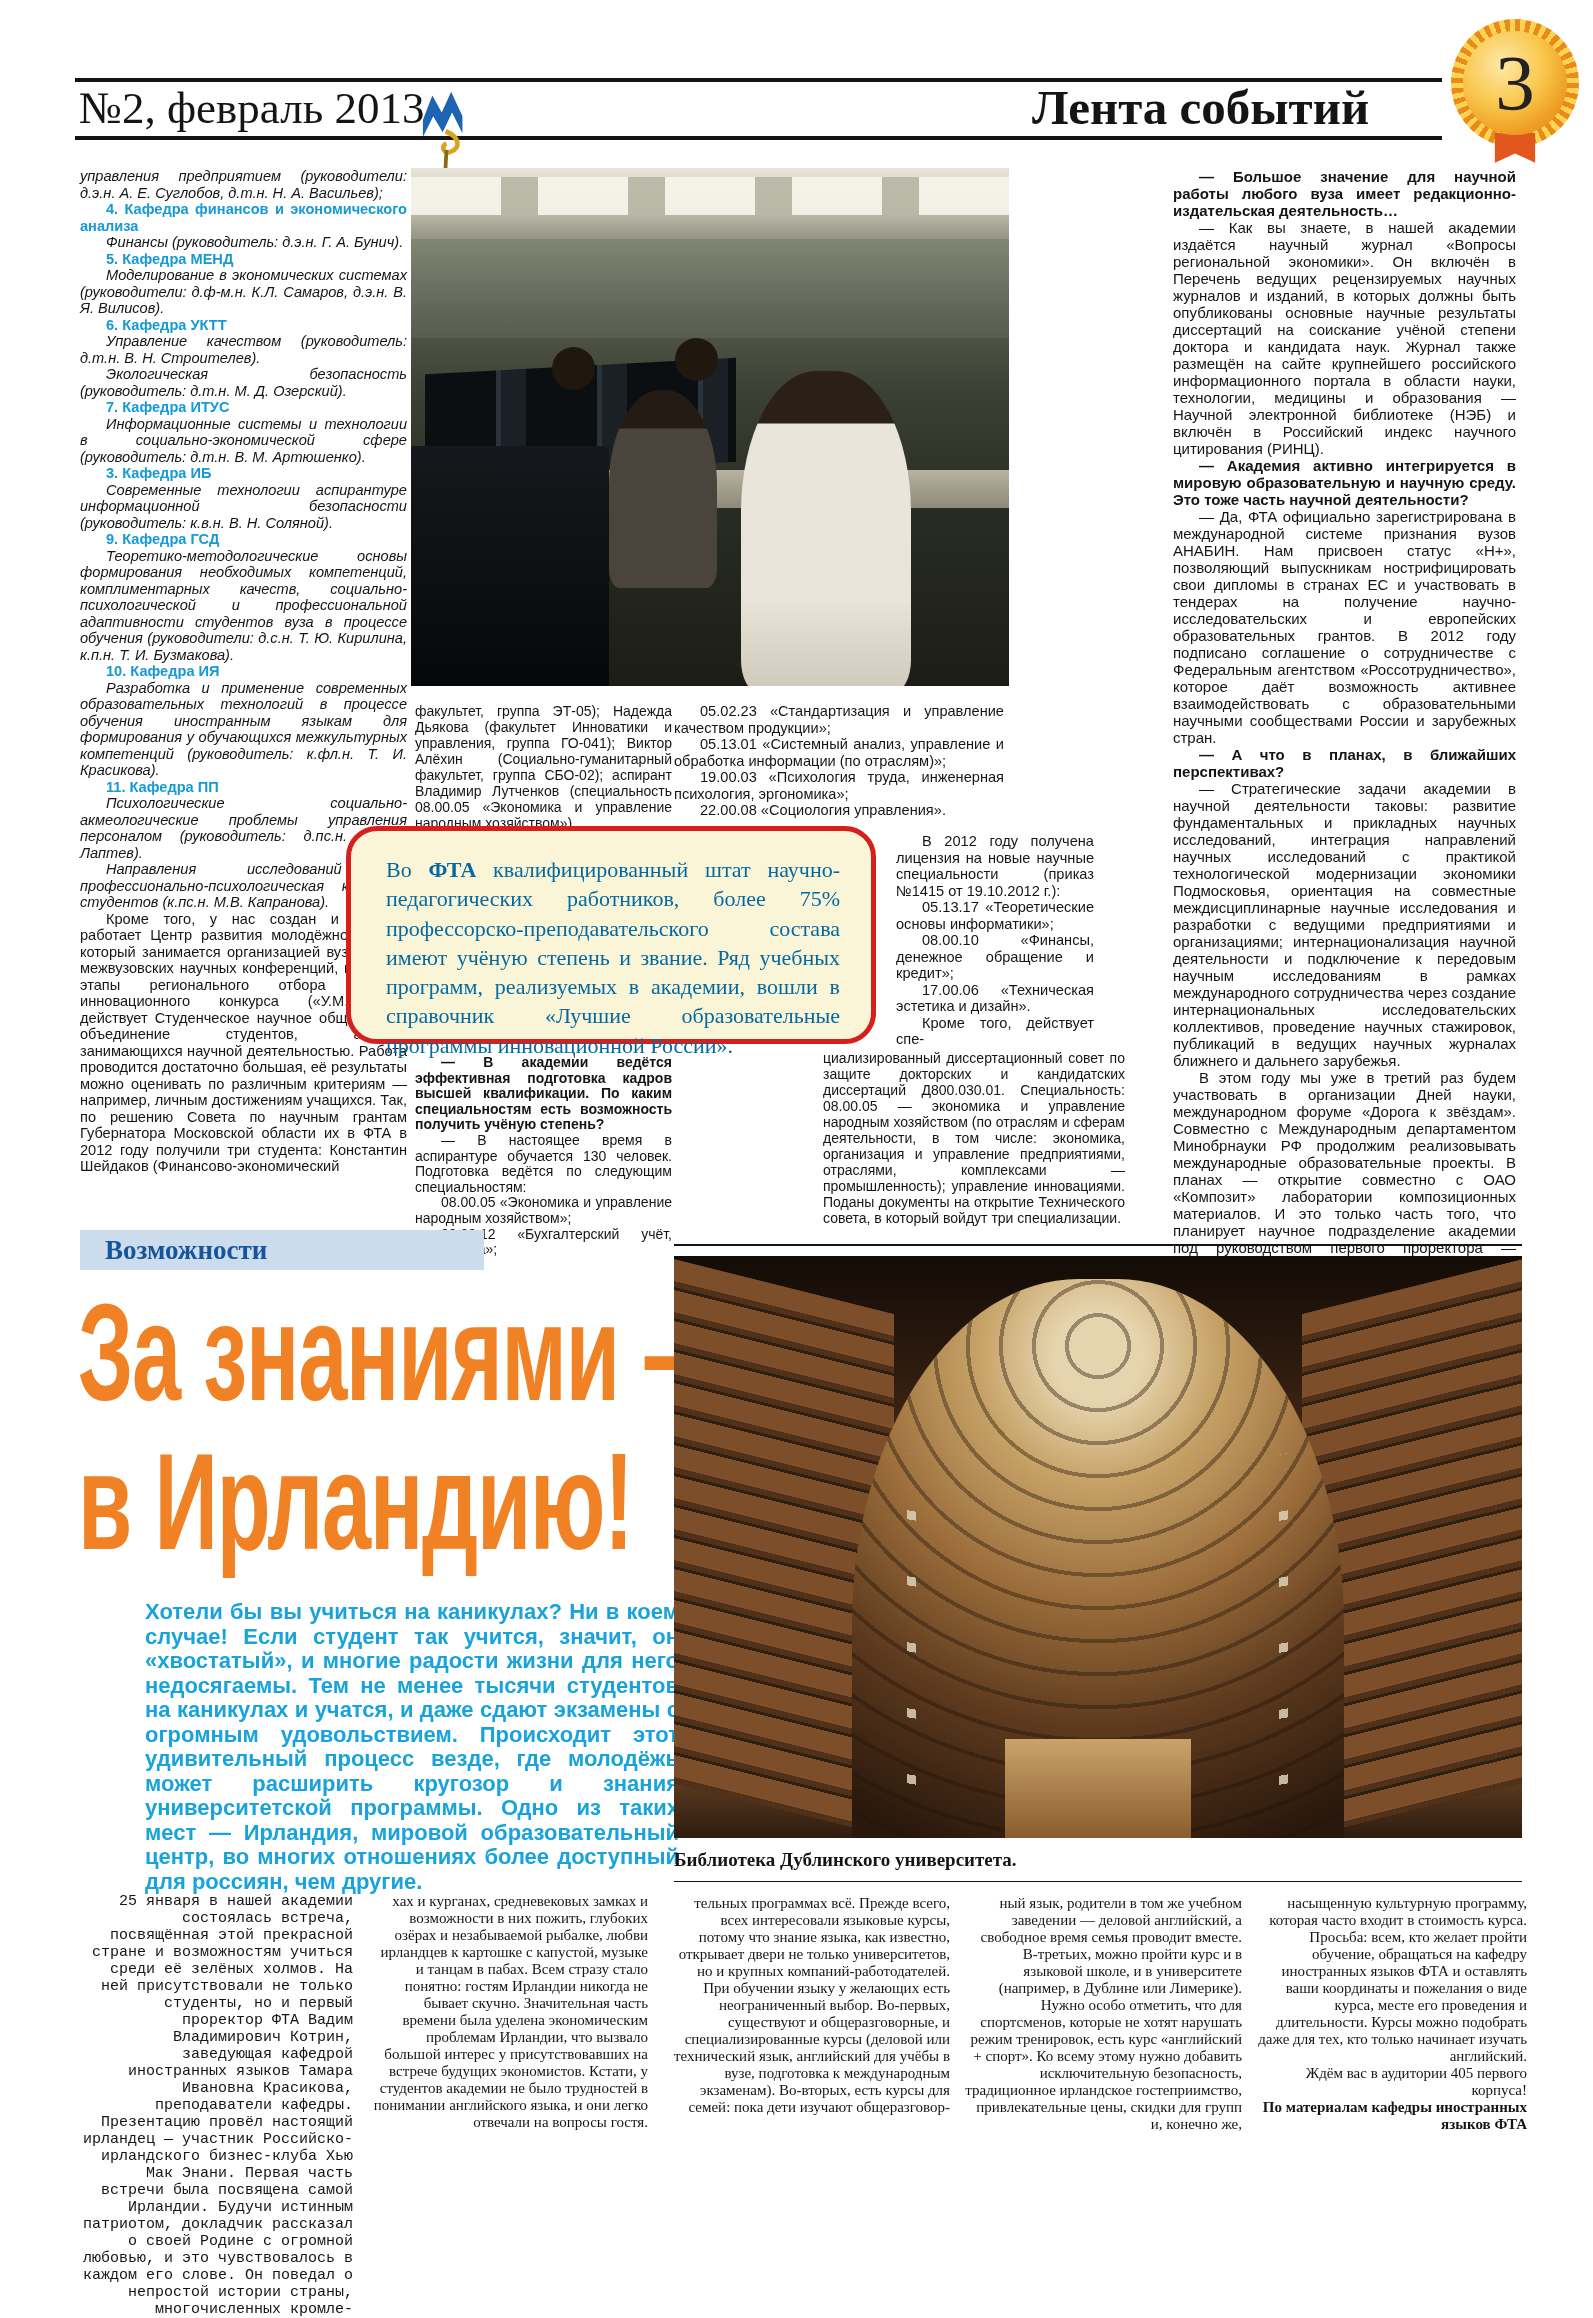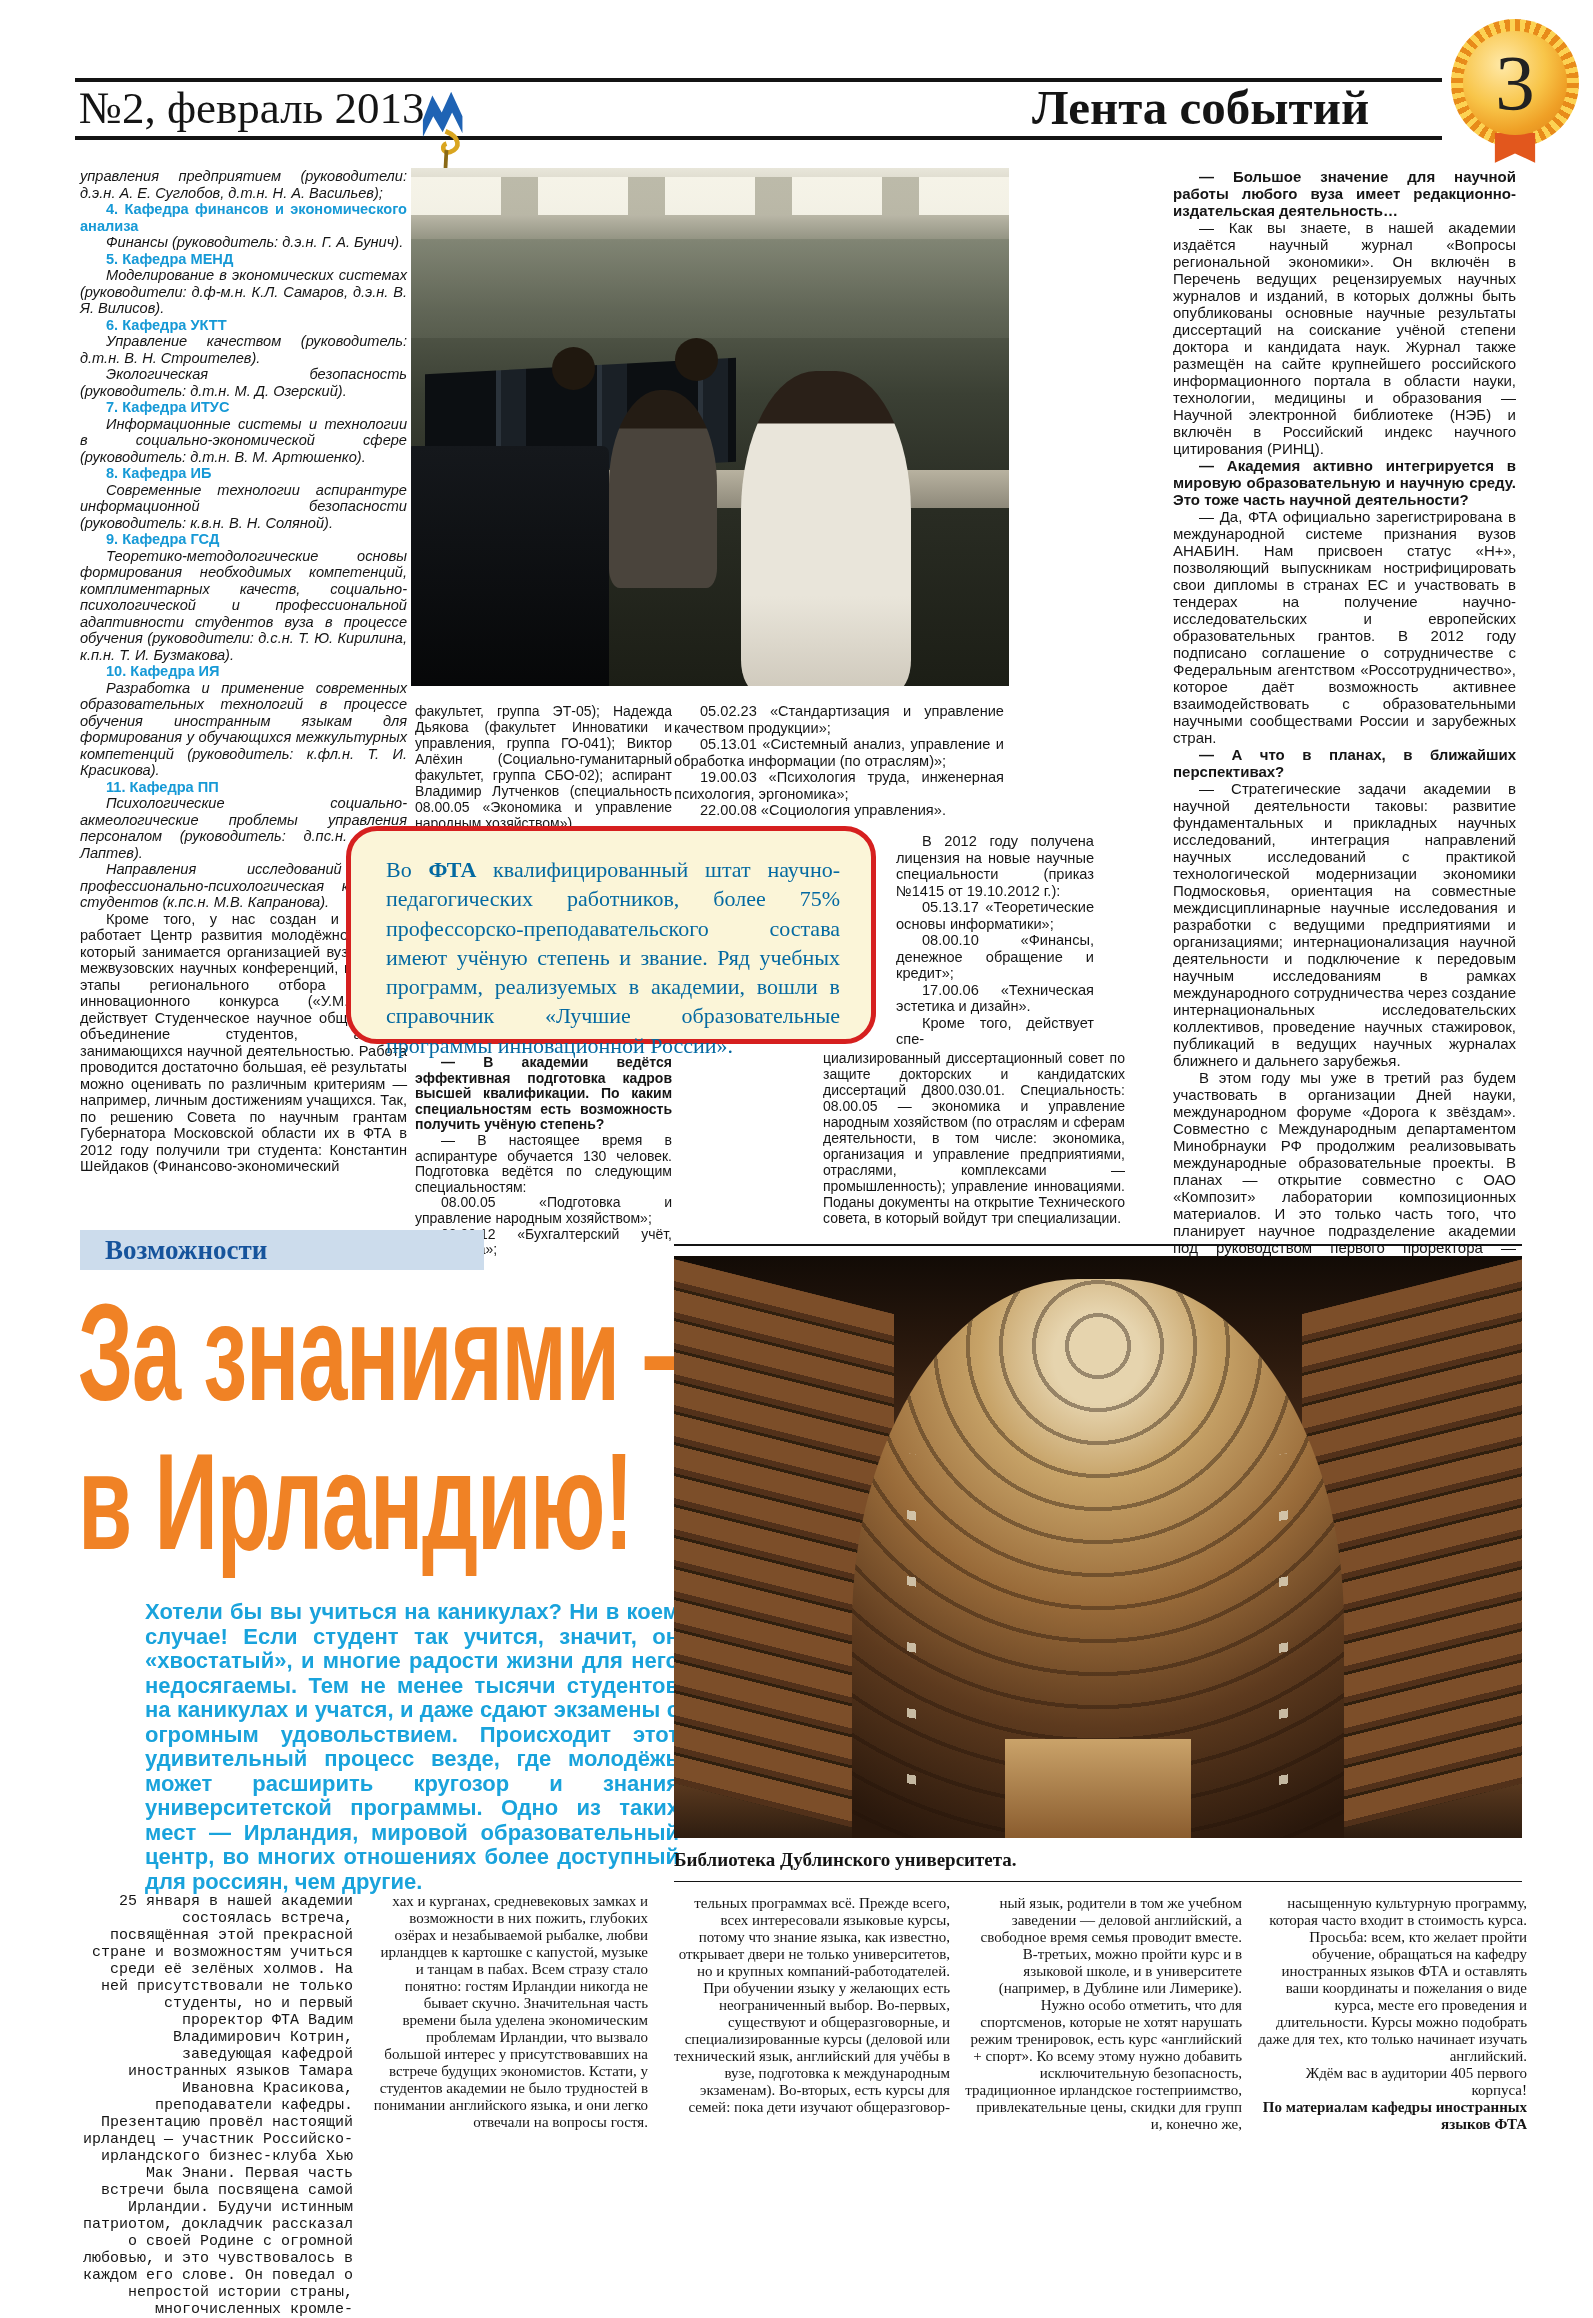--- a/index.html
+++ b/index.html
@@ -155,7 +155,7 @@
       <p class="p-it">Экологическая безопасность (руководитель: д.т.н. М. Д. Озерский).</p>
       <p class="p-h">7. Кафедра  ИТУС</p>
       <p class="p-it">Информационные системы и технологии в социально-экономической сфере (руководитель: д.т.н. В. М. Артюшенко).</p>
-      <p class="p-h">8. Кафедра ИБ</p>
+      <p class="p-h">3. Кафедра ИБ</p>
       <p class="p-it">Современные технологии аспирантуре информационной безопасности (руководитель: к.в.н. В. Н. Соляной).</p>
       <p class="p-h">9. Кафедра ГСД</p>
       <p class="p-it">Теоретико-методологические основы формирования необходимых компетенций, комплиментарных качеств, социально-психологической и профессиональной адаптивности студентов вуза в процессе обучения (руководители: д.с.н. Т. Ю. Кирилина, к.п.н. Т. И. Бузмакова).</p>

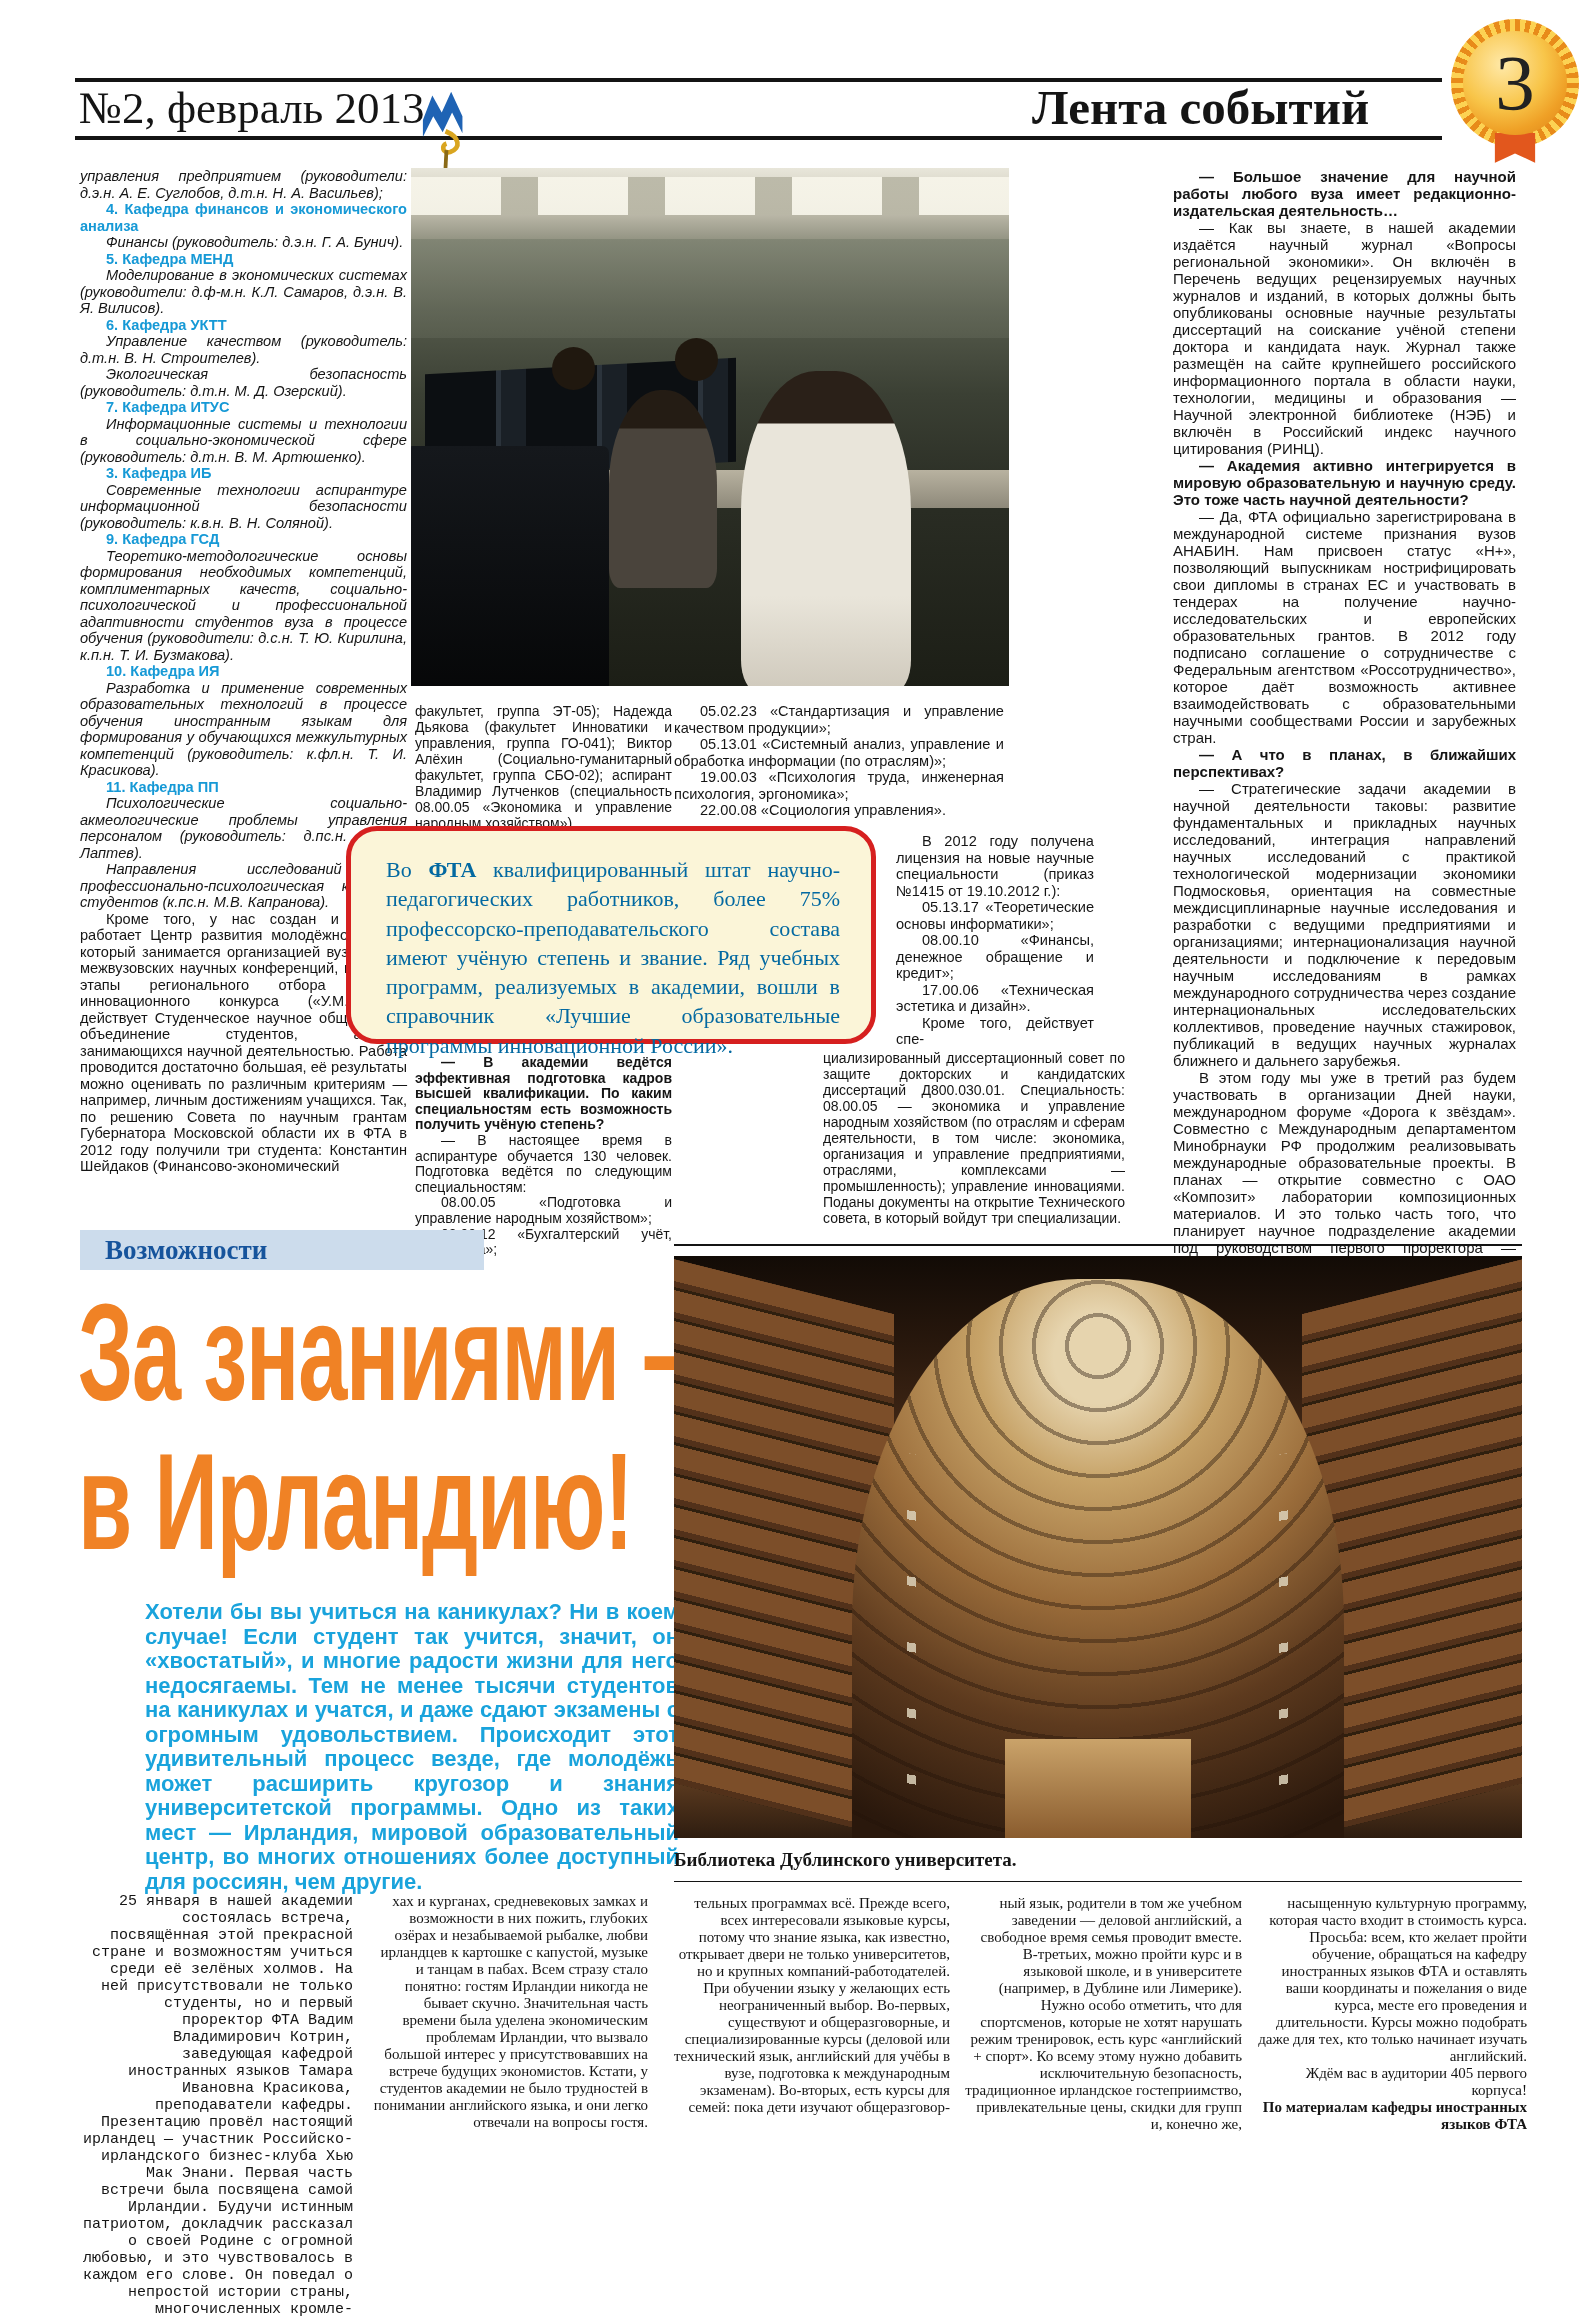--- a/index.html
+++ b/index.html
@@ -193,7 +193,7 @@
   <div class="col qa">
       <p class="p-q">— В академии ведётся эффективная подготовка кадров высшей квалификации. По каким специальностям есть возможность получить учёную степень?</p>
       <p class="p-a">— В настоящее время в аспирантуре обучается 130 человек.  Подготовка ведётся по следующим специальностям:</p>
-      <p class="p-a">08.00.05 «Подготовка и управление народным хозяйством»;</p>
+      <p class="p-a">08.00.05 «Экономика и управление народным хозяйством»;</p>
       <p class="p-a">08.00.12 «Бухгалтерский учёт, статистика»;</p>
     </div>
   <div class="col colD">

